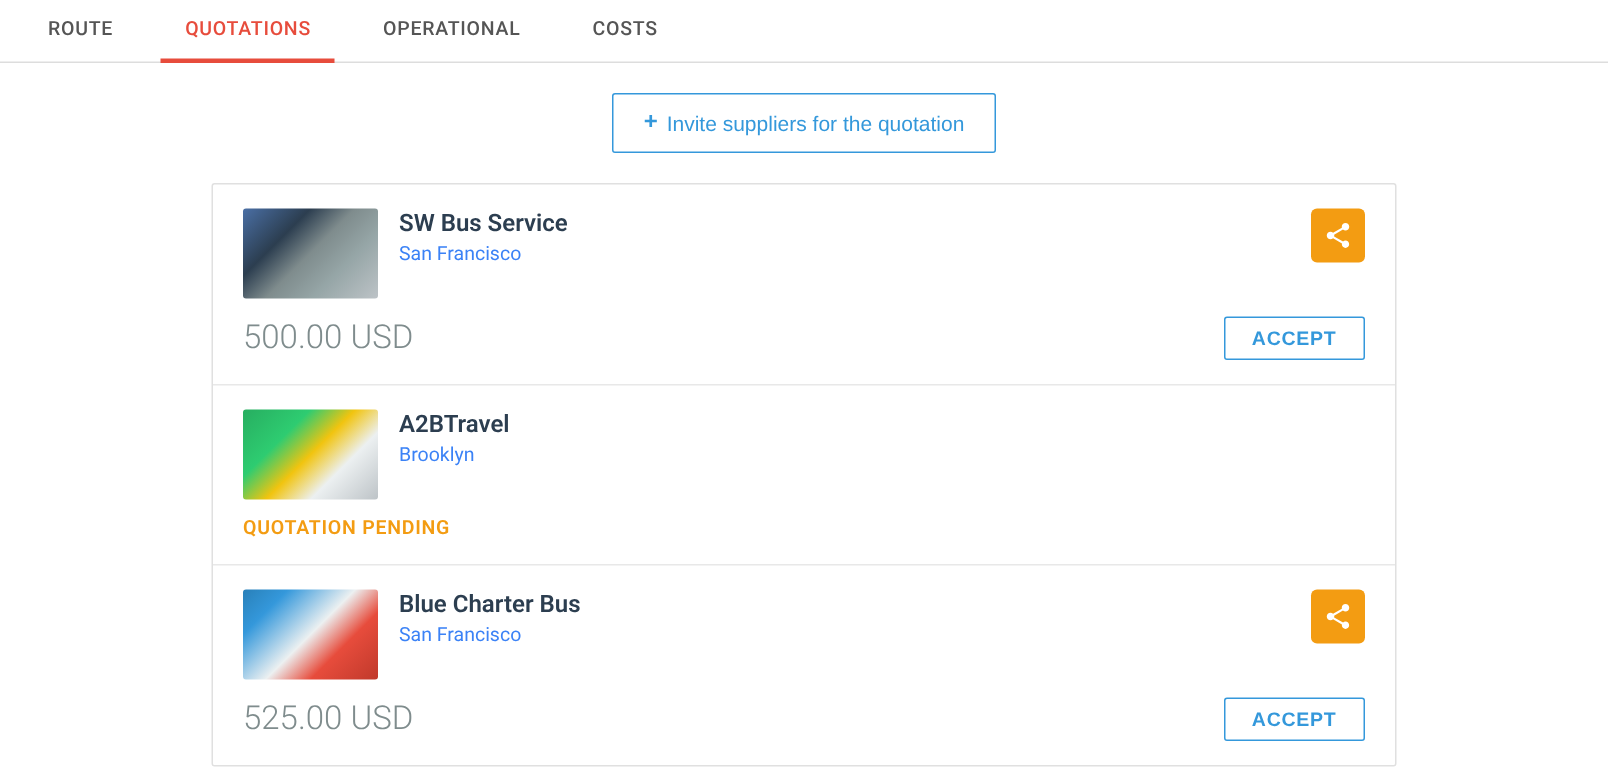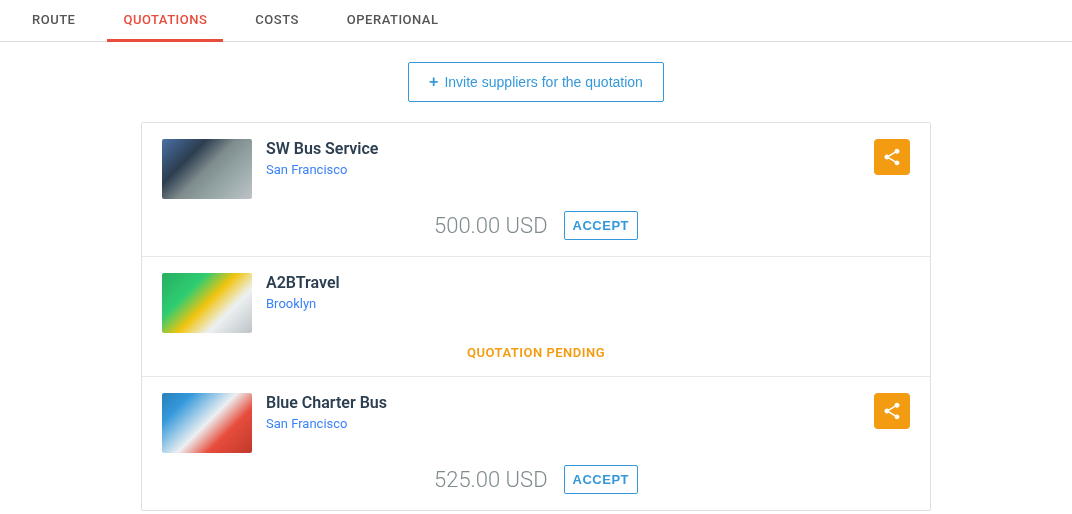--- a/index.html
+++ b/index.html
@@ -200,8 +200,8 @@
 <nav class="nav-tabs">
   <div class="nav-tab">ROUTE</div>
   <div class="nav-tab active">QUOTATIONS</div>
+  <div class="nav-tab">OPERATIONAL</div>
   <div class="nav-tab">COSTS</div>
-  <div class="nav-tab">OPERATIONAL</div>
 </nav>
 
 <div class="content">

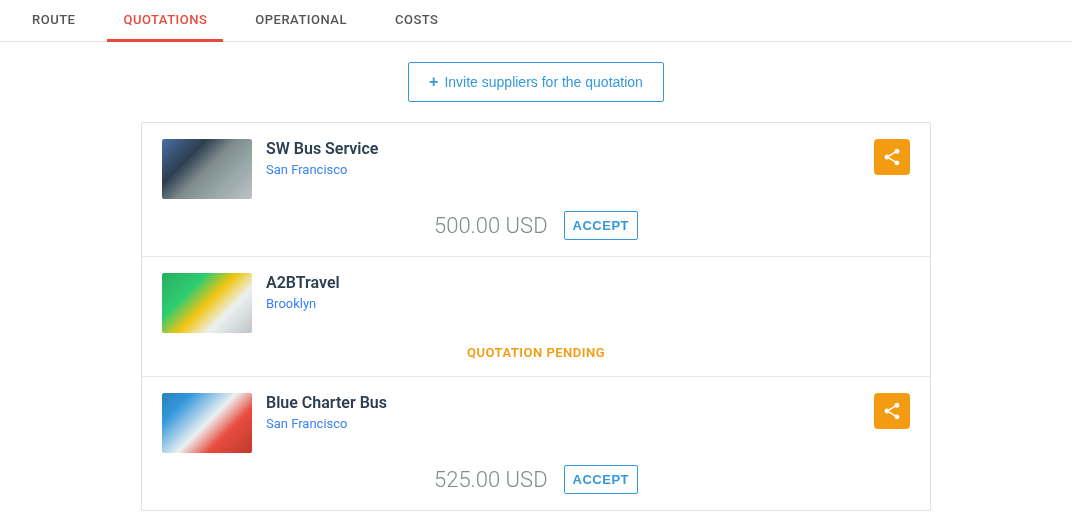--- a/index.html
+++ b/index.html
@@ -162,7 +162,7 @@
     
     .supplier-footer {
       display: flex;
-      justify-content: center;
+      justify-content: space-between;
       align-items: center;
       gap: 16px;
       margin-top: 12px;

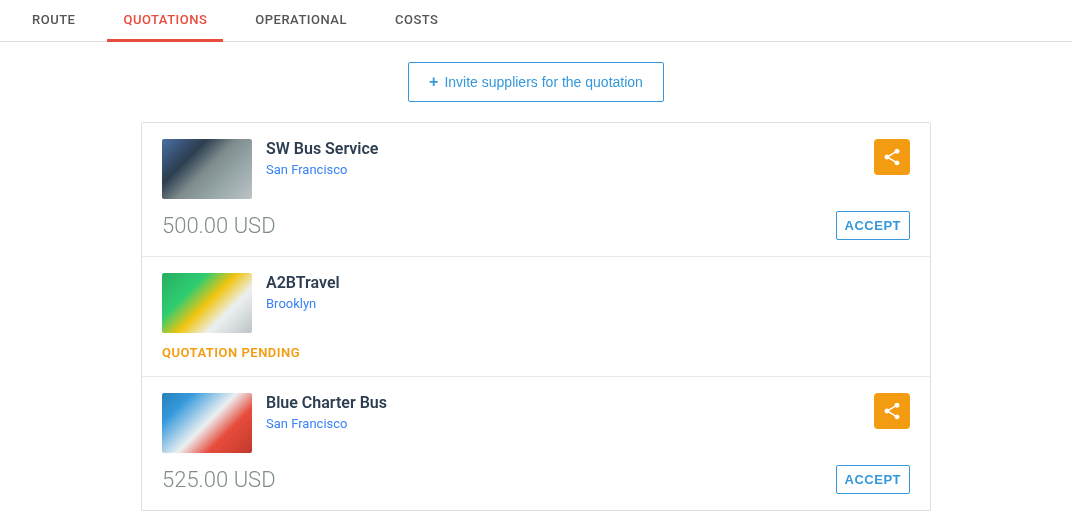--- a/index.html
+++ b/index.html
@@ -178,7 +178,7 @@
       border: 1px solid #3498db;
       color: #3498db;
       background: #fff;
-      padding: 6px 8px;
+      padding: 6px 18px;
       cursor: pointer;
       font-size: 13px;
       font-weight: 600;

